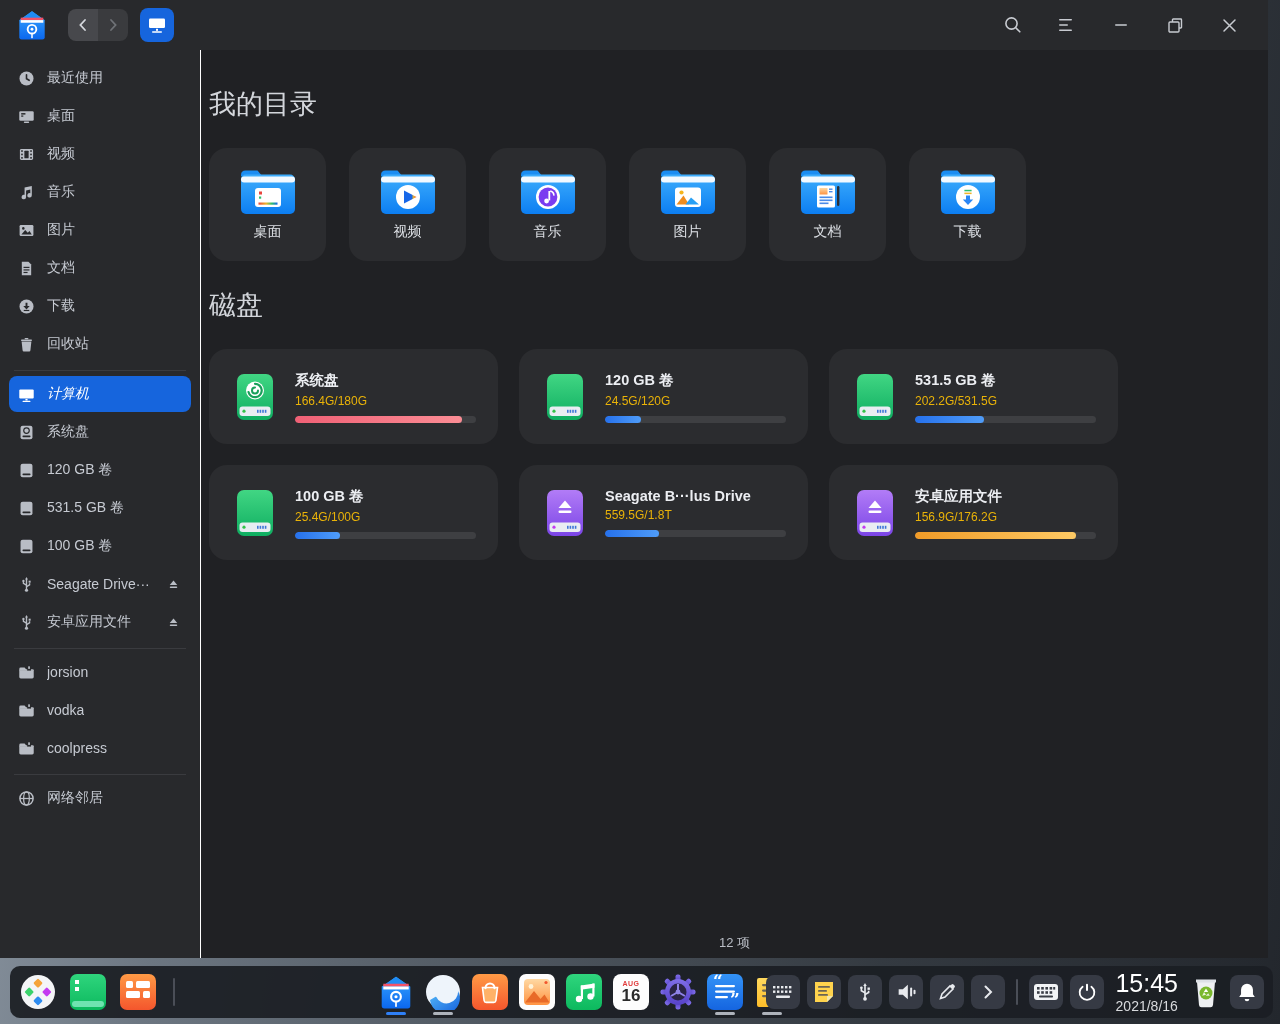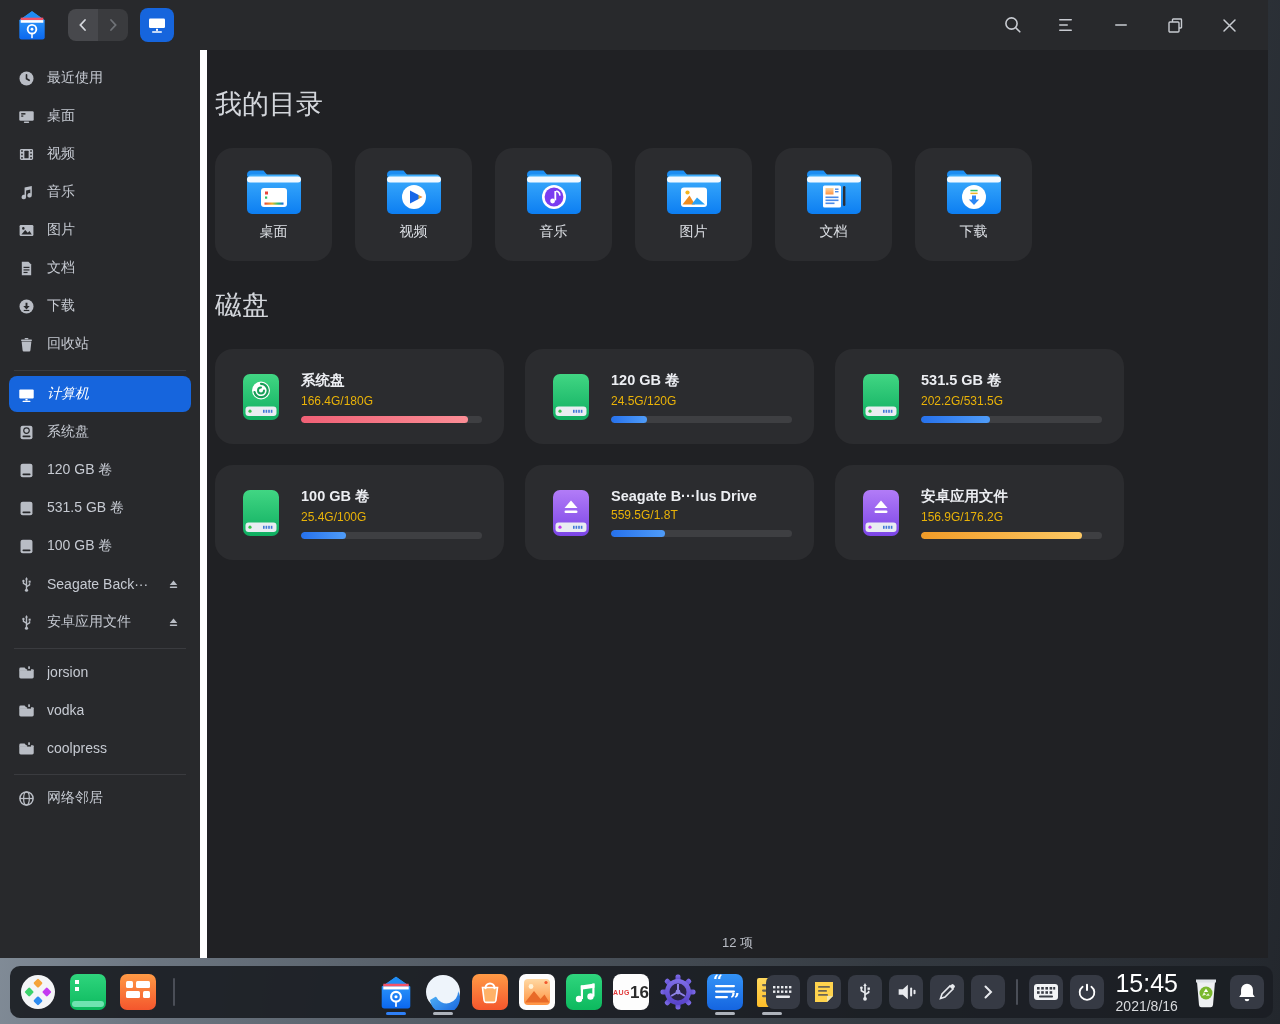--- a/index.html
+++ b/index.html
@@ -32,7 +32,7 @@
   .side-sep { height:1px; background:#3a3b3f; margin:8px 14px 5px 14px; }
 
   
-  .main { flex:1; position:relative; background:#202124; border-left:7px solid #ffffff; padding:22px 0 0 8px; }
+  .main { flex:1; position:relative; background:#202124; border-left:1px solid #ffffff; padding:22px 0 0 8px; }
   .section-title { font-size:27px; font-weight:400; color:#d3d6db; margin:14px 0 26px 0; }
   .folder-row { display:flex; gap:23px; }
   .folder-card { width:117px; height:113px; background:#2b2c2f; border-radius:18px; display:flex; flex-direction:column; align-items:center; }

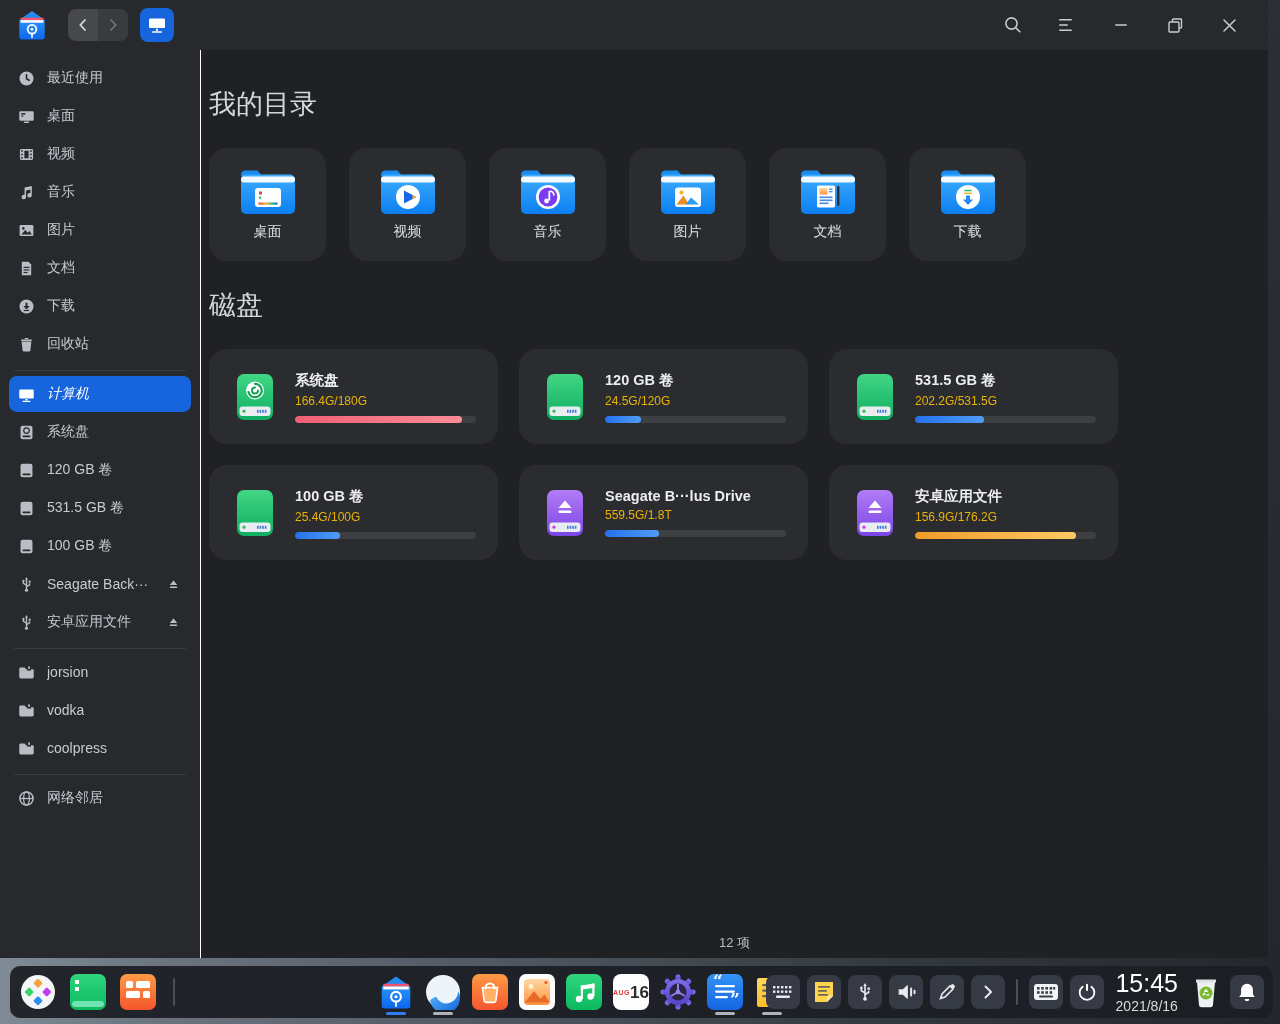--- a/index.html
+++ b/index.html
@@ -359,7 +359,7 @@
                 <circle cx="8" cy="13.4" r="1.5" fill="#b9bdc5"></circle>
               </svg>
             </span>
-          <span class="slabel">Seagate Back···</span>
+          <span class="slabel">Seagate Drive···</span>
           <span class="eject-btn">
               <svg width="13" height="13" viewBox="0 0 16 16">
                 <path d="M8 3.2 12.6 8.6H3.4Z" fill="#b9bdc5"></path>

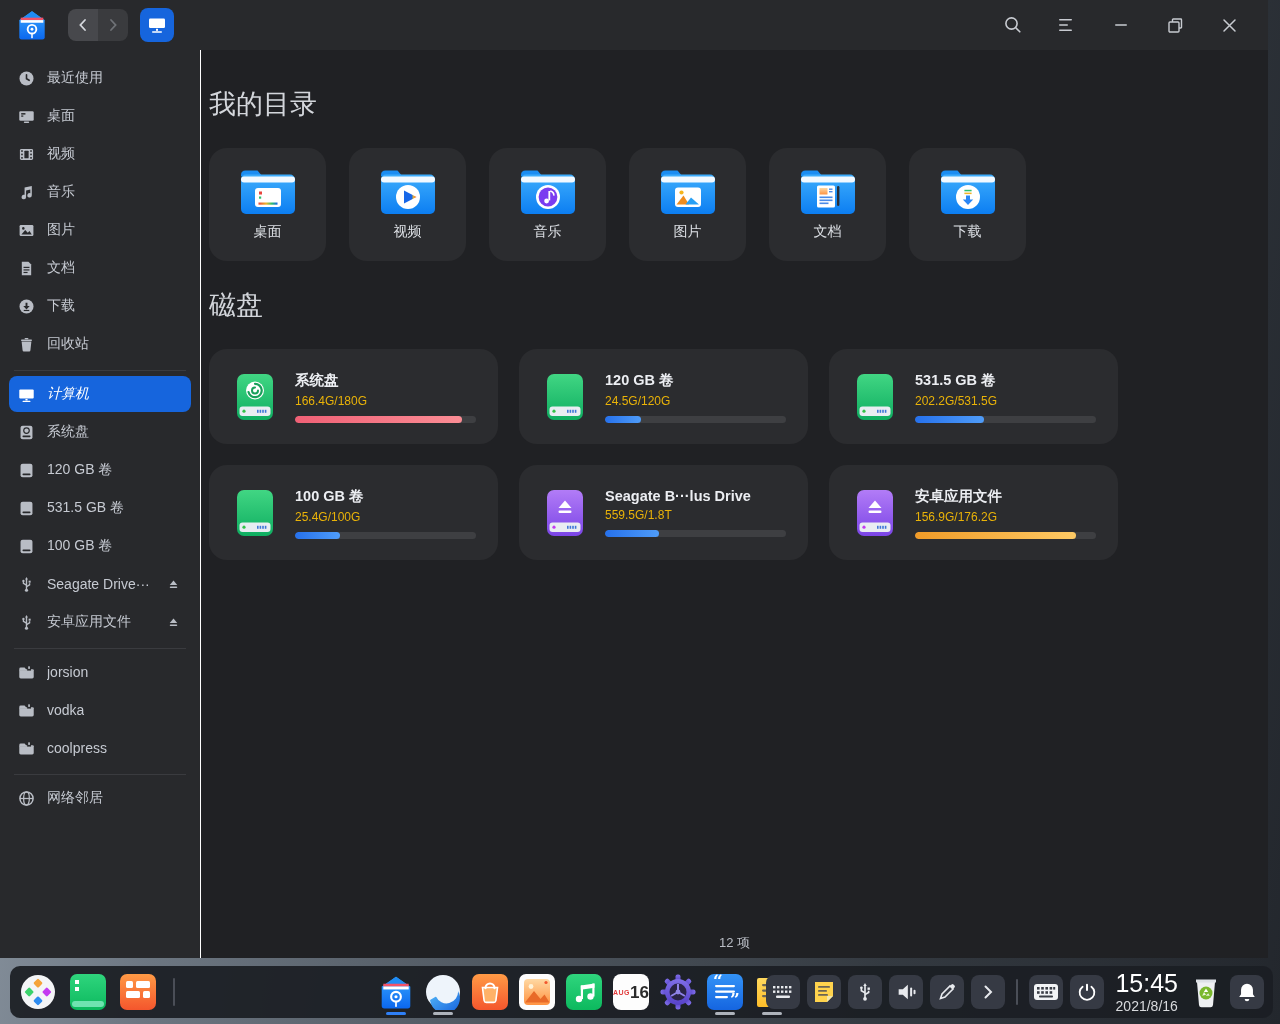--- a/index.html
+++ b/index.html
@@ -69,7 +69,7 @@
   .clock-date { font-size:14px; color:#d8dadd; margin-top:3px; }
 
   
-  .cal-icon { width:36px; height:36px; background:#fdfdfd; border-radius:8px; display:flex; flex-direction:row; align-items:center; justify-content:center; }
+  .cal-icon { width:36px; height:36px; background:#fdfdfd; border-radius:8px; display:flex; flex-direction:column; align-items:center; justify-content:center; }
   .cal-month { font-size:7px; font-weight:bold; color:#e23b3b; letter-spacing:.5px; }
   .cal-day { font-size:17px; font-weight:bold; color:#2b2b2b; line-height:1; }
 </style>

